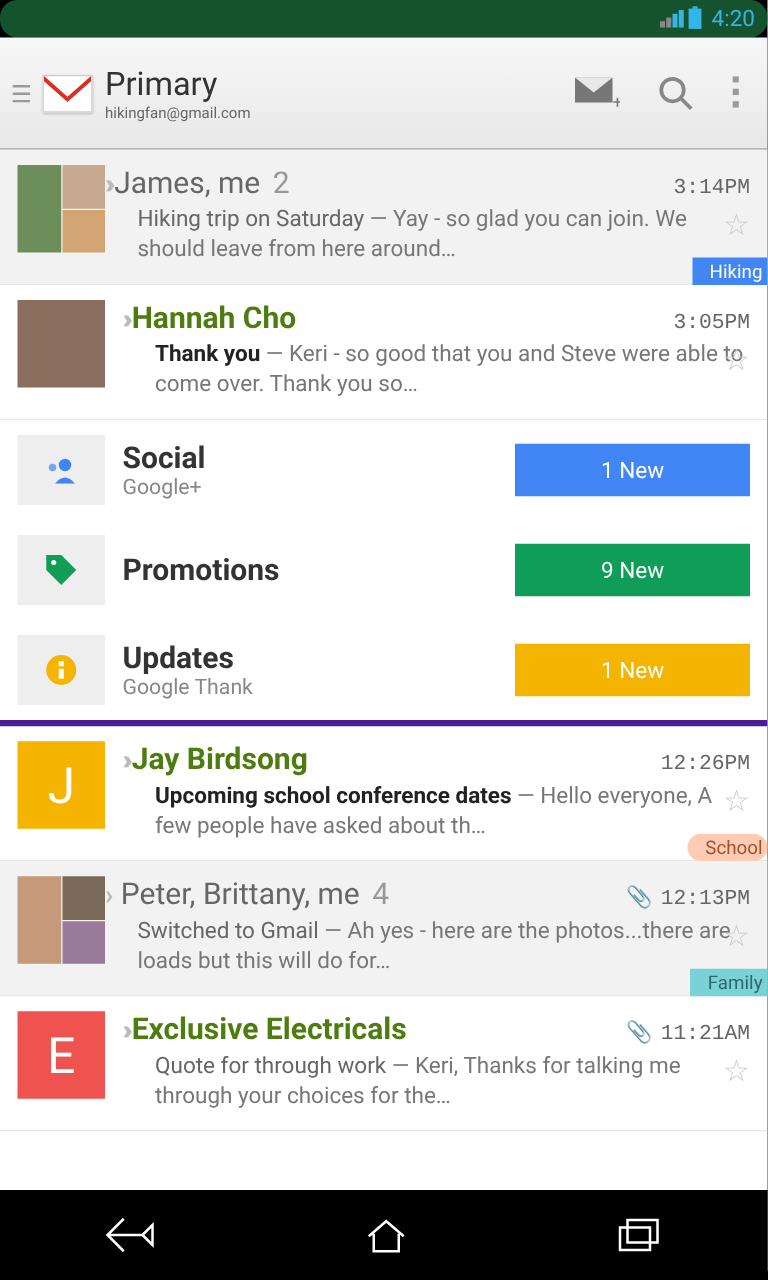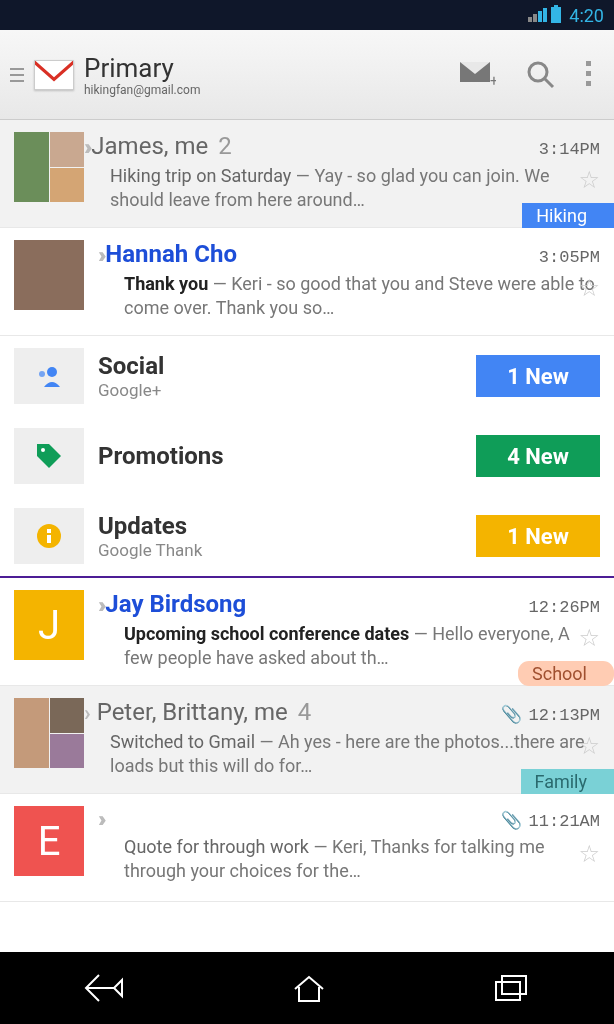--- a/index.html
+++ b/index.html
@@ -13,12 +13,13 @@
     
     .status-bar {
       height: 30px;
-      background: #0f172a;
+      background: #14532d;
       display: flex;
       justify-content: flex-end;
       align-items: center;
       padding-right: 10px;
       gap: 4px;
+      border-radius: 14px;
     }
     .signal-bars { display: inline-flex; align-items: flex-end; gap: 1px; }
     .signal-bars span { width: 4px; background: #888; }

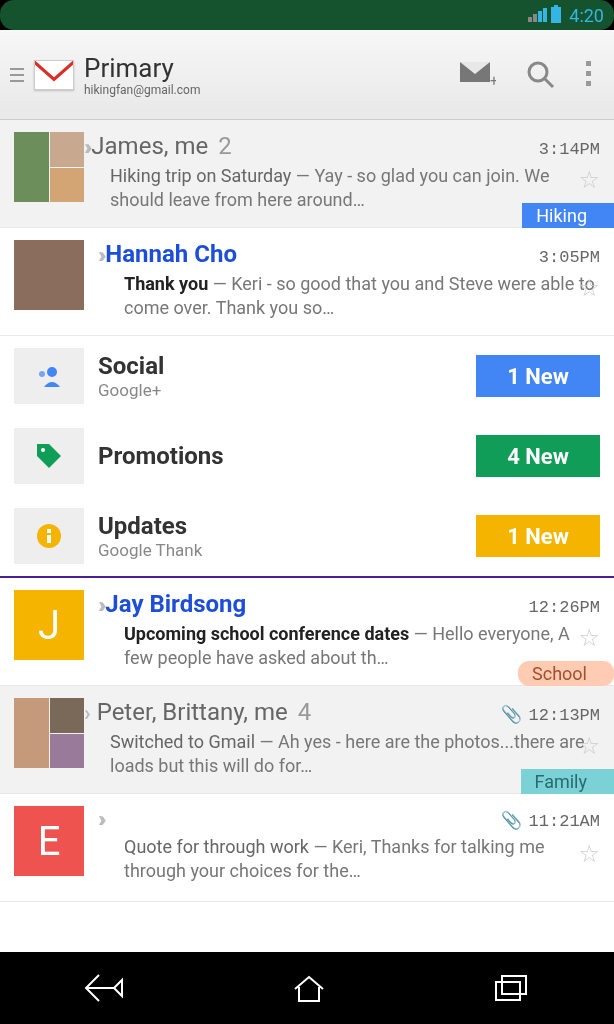--- a/index.html
+++ b/index.html
@@ -86,7 +86,7 @@
     .attach { color:#888; margin-right:6px; }
     .label {
       position:absolute; right:0; bottom:-1px;
-      font-size:18px; color:#fff; padding:2px 27px 2px 14px;
+      font-size:15px; color:#fff; padding:2px 4px 2px 14px;
     }
     .label.hiking { background:#4285f4; }
     .label.school { background:#ffccb3; color:#a05030;border-radius:11px; }

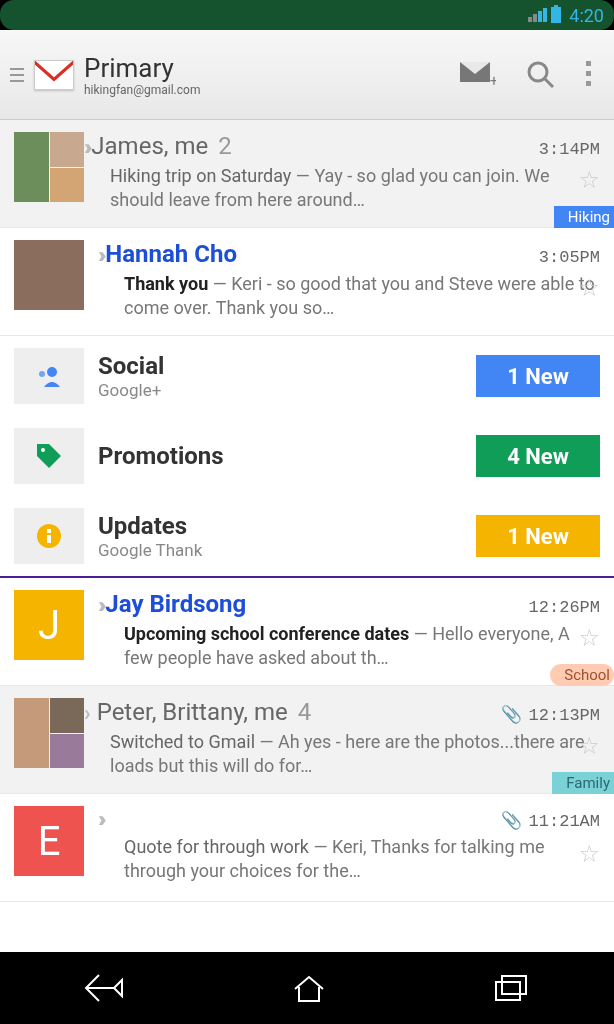--- a/index.html
+++ b/index.html
@@ -76,7 +76,7 @@
     .chevrons { color:#bbb; font-size:22px; letter-spacing:-5px; margin-right:4px; font-weight:bold;}
     .chevrons.single { letter-spacing:0; margin-right:6px; }
     .sender { font-size: 24px; color:#666; }
-    .sender.unread { font-weight: bold; color:#1d4ed8; }
+    .sender.unread { font-weight: bold; color:#4d7c0f; }
     .count { font-size:24px; color:#999; margin-left:10px; }
     .time { margin-left:auto; font-size:17px; color:#666; white-space:nowrap;font-family:Liberation Mono, monospace; }
     .thread-line2 { font-size:18px; color:#777; margin-top:4px; line-height:1.35;margin-left:26px; }

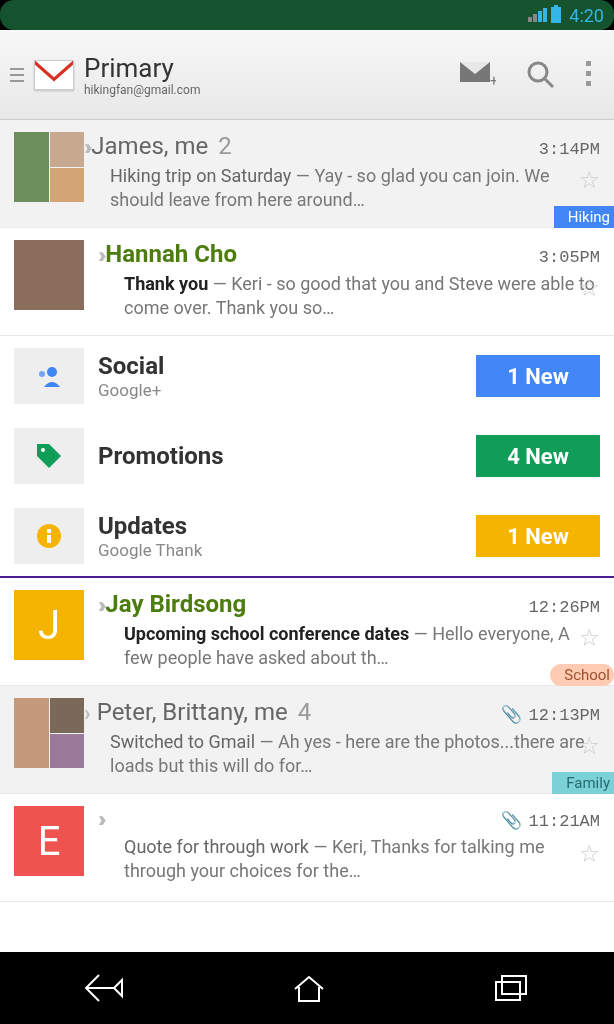--- a/index.html
+++ b/index.html
@@ -93,7 +93,7 @@
     .label.family { background:#7ad1d6; color:#2a6a6e; }
 
     
-    .categories { border-bottom:2px solid #4c1d95; }
+    .categories { border-bottom:5px solid #4c1d95; }
     .cat-row { display:flex; align-items:center; padding: 12px 14px; }
     .cat-icon {
       width:70px; height:56px; background:#eee; flex-shrink:0; margin-right:14px;

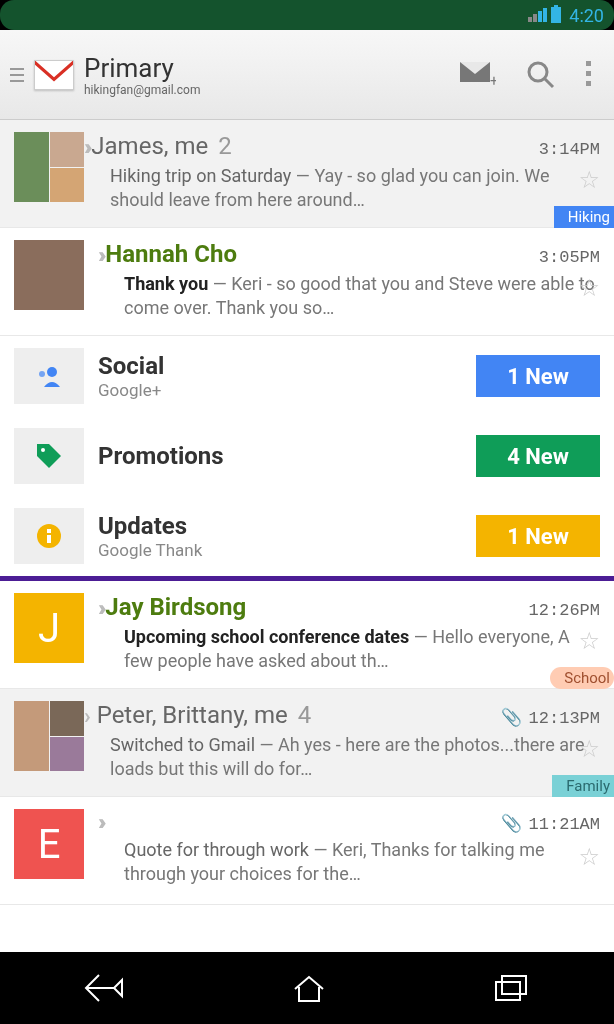--- a/index.html
+++ b/index.html
@@ -102,7 +102,7 @@
     .cat-text { flex:1; }
     .cat-title { font-size:24px; font-weight:bold; color:#333; }
     .cat-sub { font-size:17px; color:#888; }
-    .cat-badge { width:124px; height:42px; color:#fff; font-size:22px; display:flex; align-items:center; justify-content:center;font-weight:bold; }
+    .cat-badge { width:188px; height:42px; color:#fff; font-size:18px; display:flex; align-items:center; justify-content:center; }
     .cat-badge.blue { background:#4285f4; }
     .cat-badge.green { background:#0f9d58; }
     .cat-badge.yellow { background:#f4b400; }

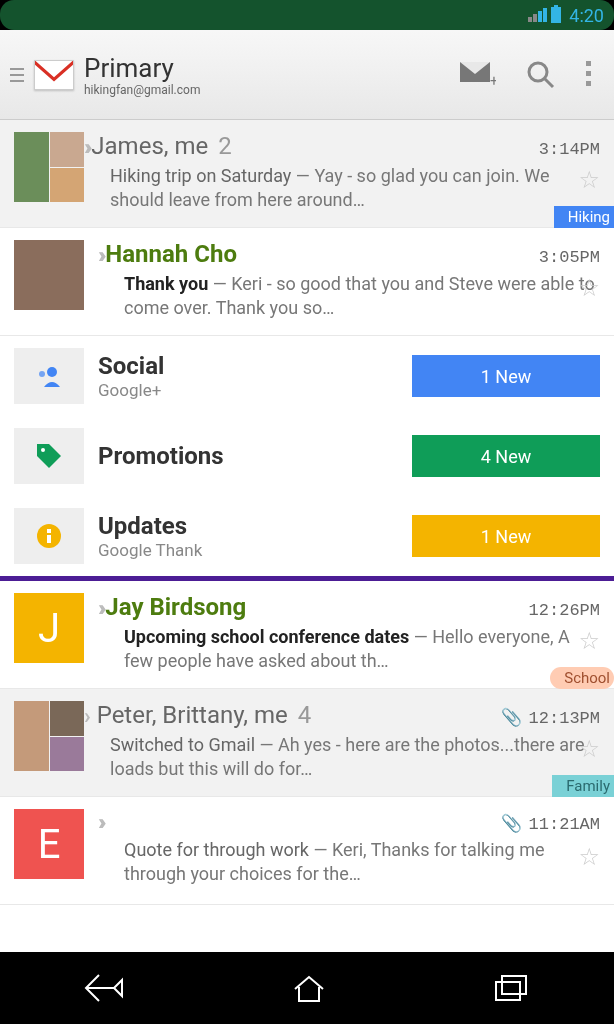--- a/index.html
+++ b/index.html
@@ -214,7 +214,7 @@
       <div class="cat-text">
           <div class="cat-title">Promotions</div>
         </div>
-      <div class="cat-badge green">4 New</div>
+      <div class="cat-badge green">9 New</div>
     </div>
     <div class="cat-row">
       <div class="cat-icon">

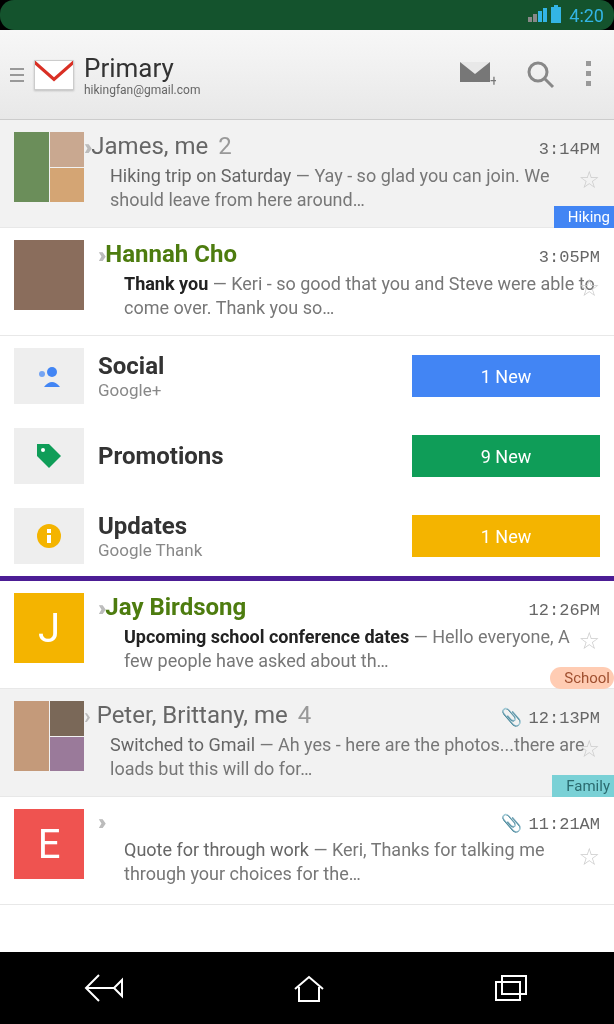--- a/index.html
+++ b/index.html
@@ -274,6 +274,7 @@
     <div class="thread-body">
       <div class="thread-line1">
         <span class="chevrons">››</span>
+        <span class="sender unread">Exclusive Electricals</span>
         <span class="time"><span class="attach">📎</span><span>11:21AM</span></span>
       </div>
       <div class="thread-line2">

